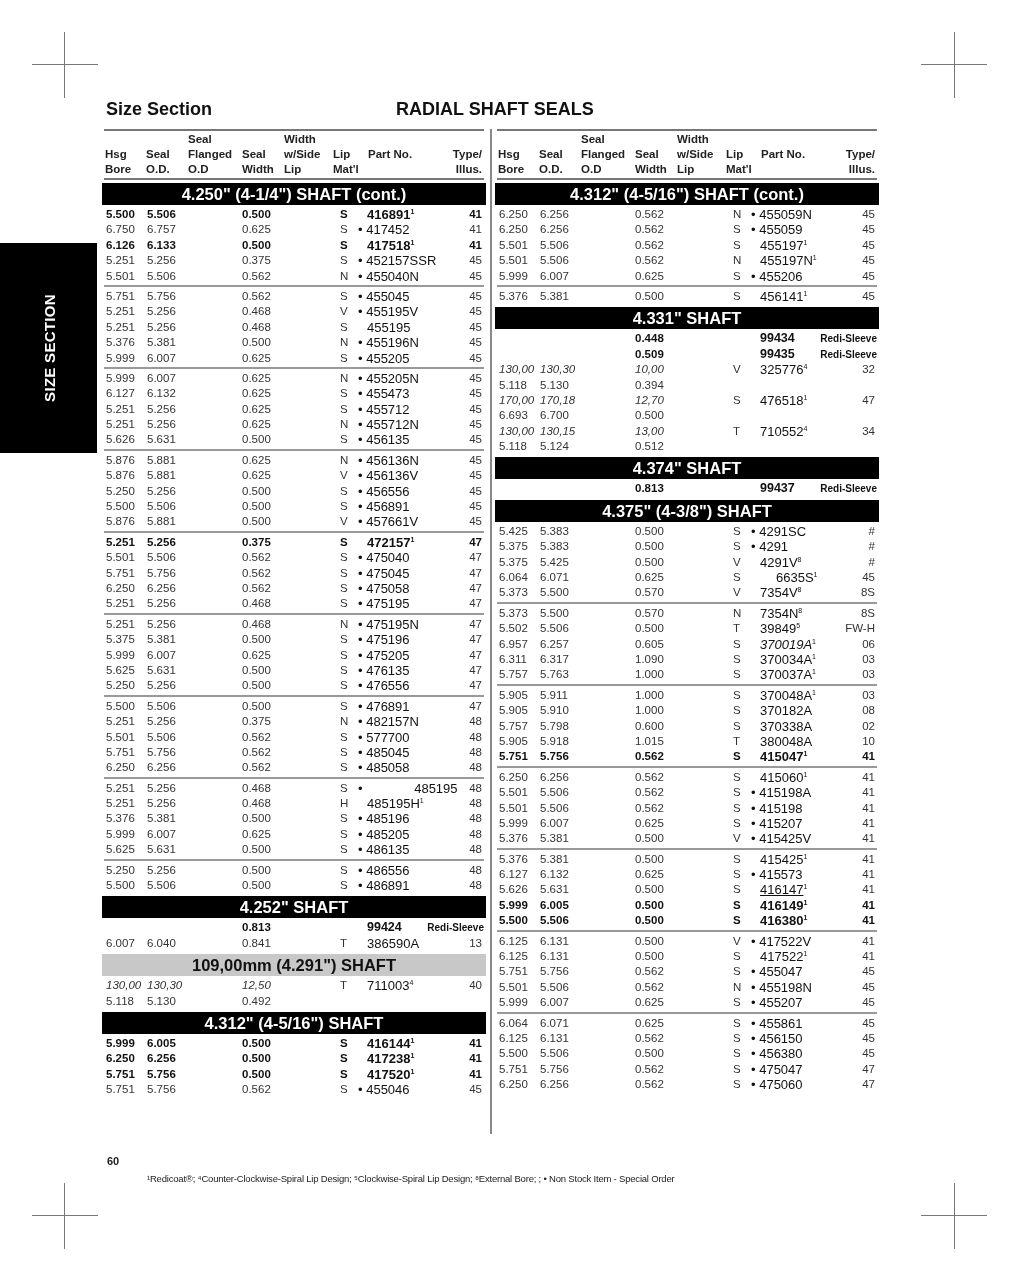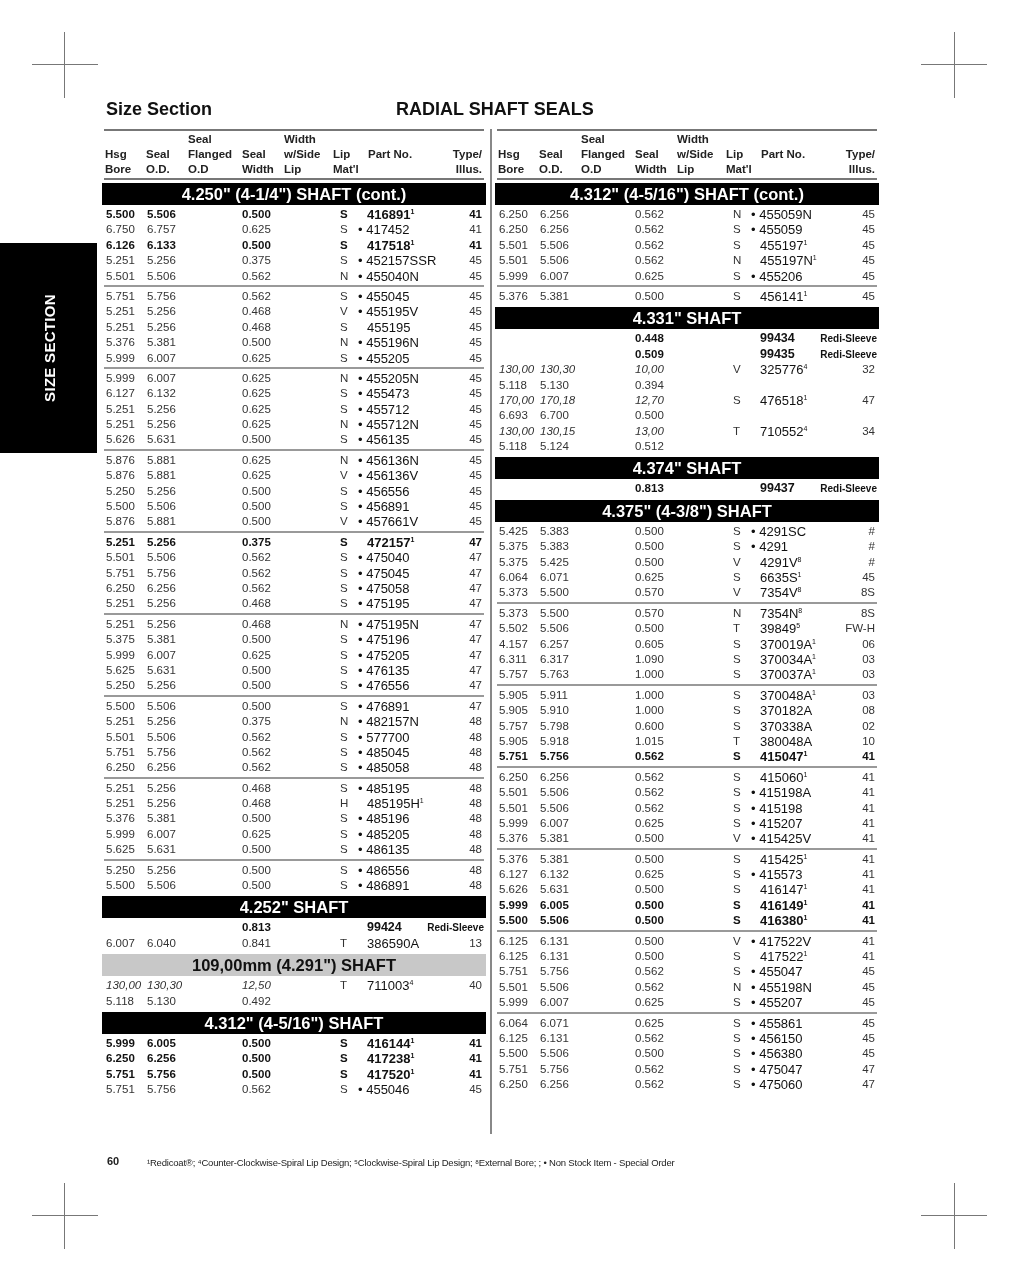--- a/index.html
+++ b/index.html
@@ -621,7 +621,7 @@
         <span class="c1">6.071</span>
         <span class="c2">0.625</span>
         <span class="c5">S</span>
-        <span class="c6" style="padding-left: 9px;"><span style="position: static;">6635S</span><sup>1</sup></span>
+        <span class="c6" style="padding-left: 9px;"><span style="position: static; margin-left: 16px;">6635S</span><sup>1</sup></span>
         <span class="c7">45</span>
       </div>
       <div class="row">

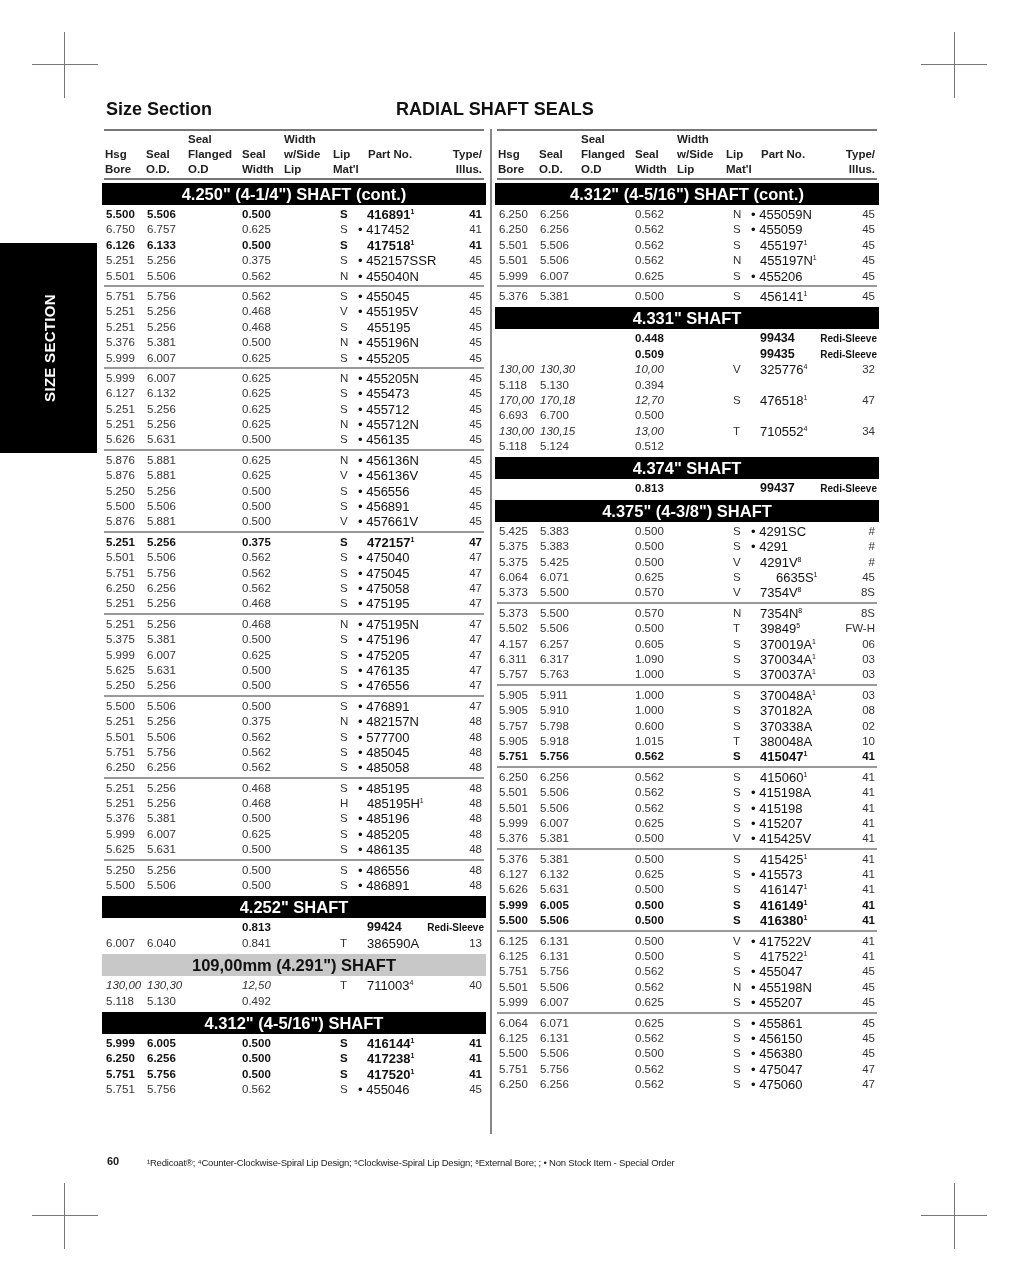--- a/index.html
+++ b/index.html
@@ -650,7 +650,7 @@
         <span class="c7">FW-H</span>
       </div>
       <div class="row">
-        <span class="c0">4.157</span>
+        <span class="c0">6.957</span>
         <span class="c1">6.257</span>
         <span class="c2">0.605</span>
         <span class="c5">S</span>

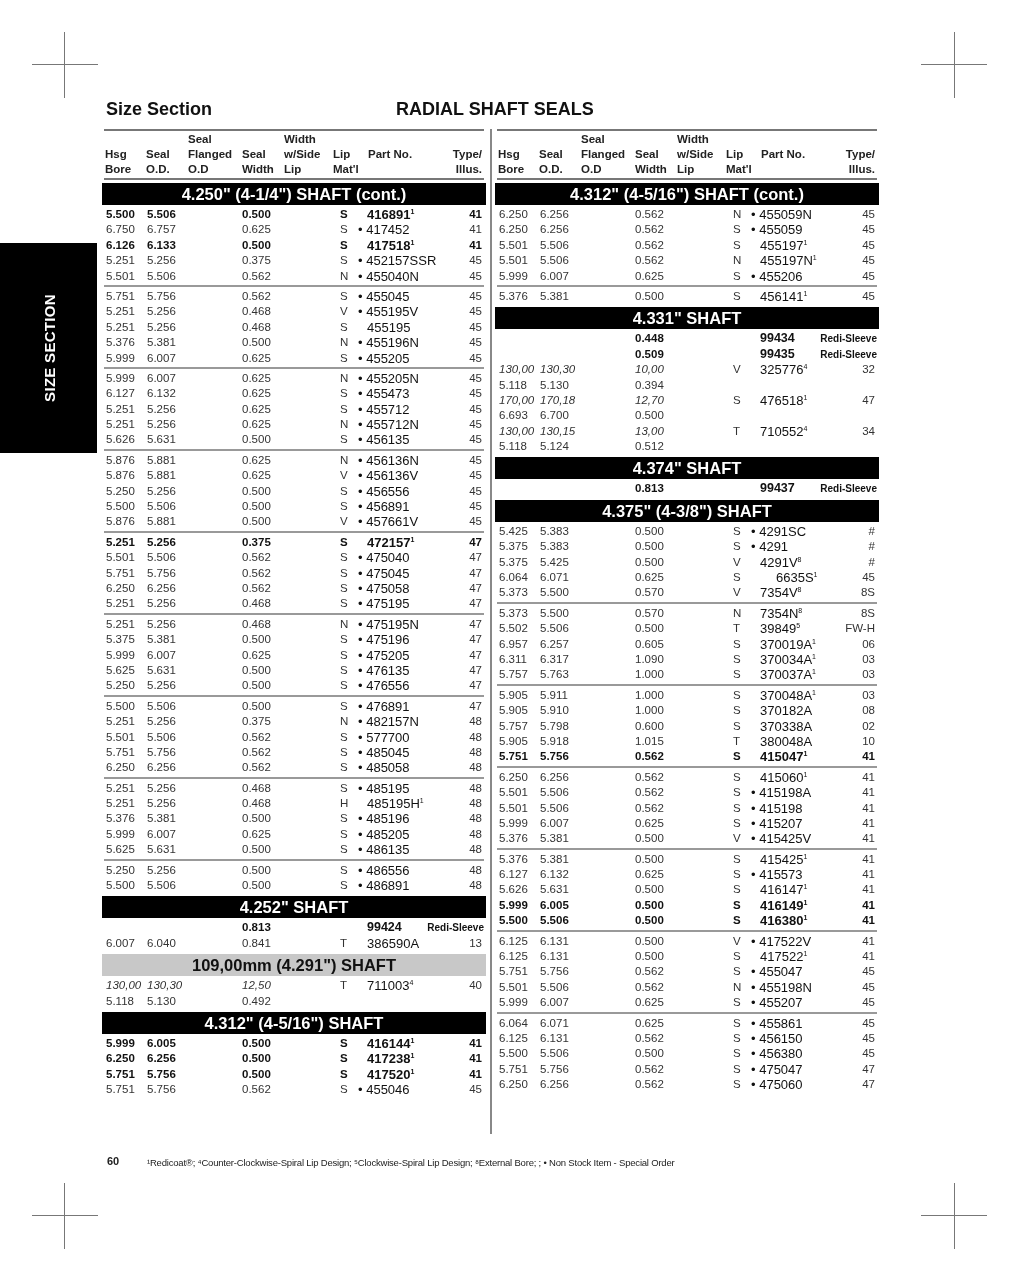--- a/index.html
+++ b/index.html
@@ -654,7 +654,7 @@
         <span class="c1">6.257</span>
         <span class="c2">0.605</span>
         <span class="c5">S</span>
-        <span class="c6" style="padding-left: 9px;"><span style="position: static;">370019A</span><sup>1</sup></span>
+        <span class="c6" style="padding-left: 9px;"><span style="position: static; font-style: italic;">370019A</span><sup>1</sup></span>
         <span class="c7">06</span>
       </div>
       <div class="row">

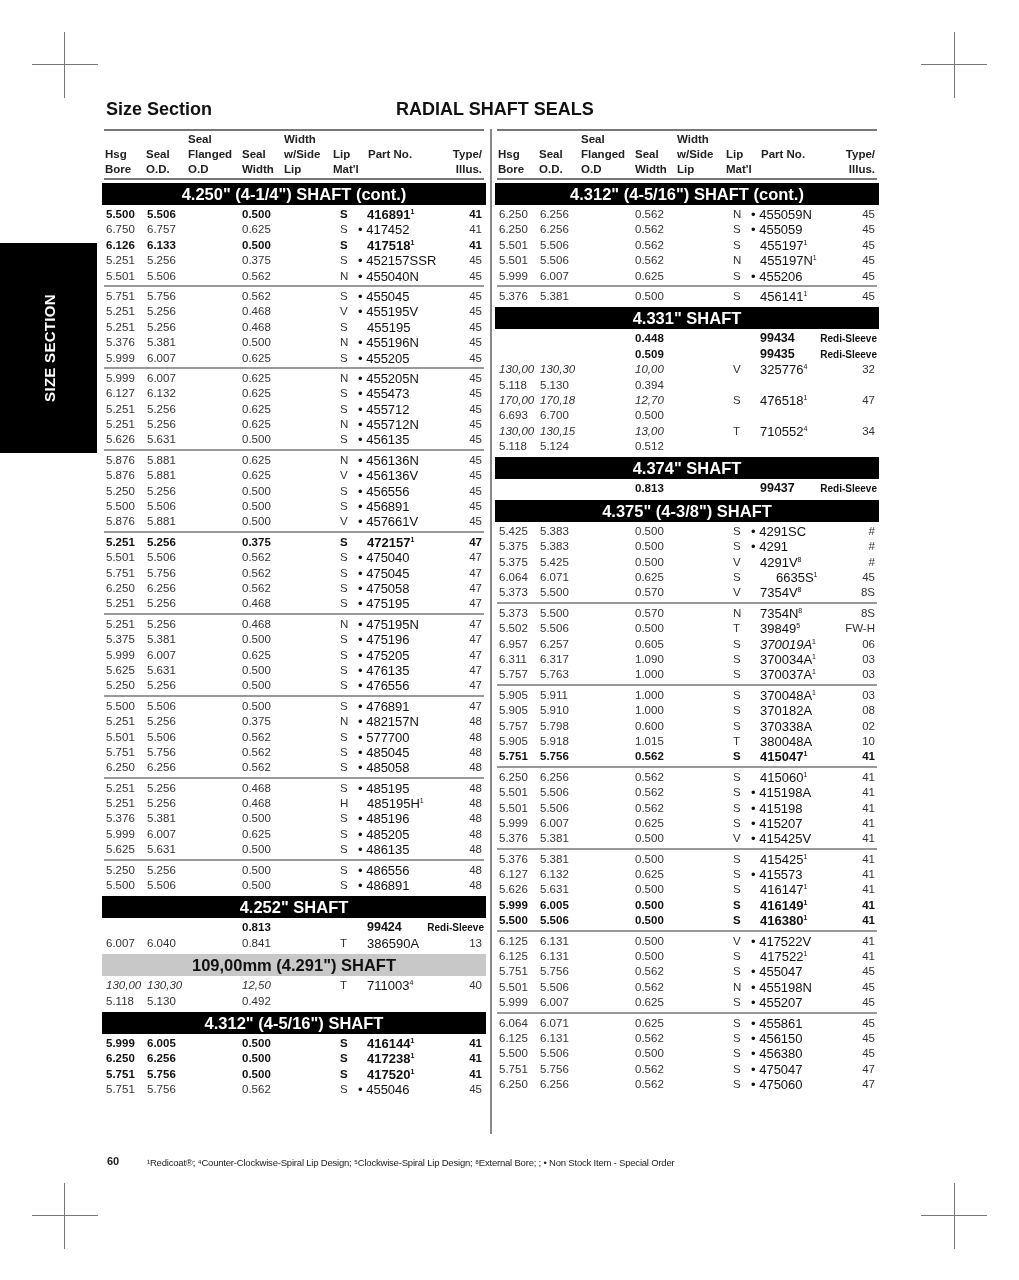--- a/index.html
+++ b/index.html
@@ -357,7 +357,7 @@
         <span class="c1">5.256</span>
         <span class="c2">0.468</span>
         <span class="c5">S</span>
-        <span class="c6"><span style="position: static;">• </span><span style="position: static;">485195</span></span>
+        <span class="c6"><span style="position: static;">• </span><span style="position: static; margin-left: 48px;">485195</span></span>
         <span class="c7">48</span>
       </div>
       <div class="row">

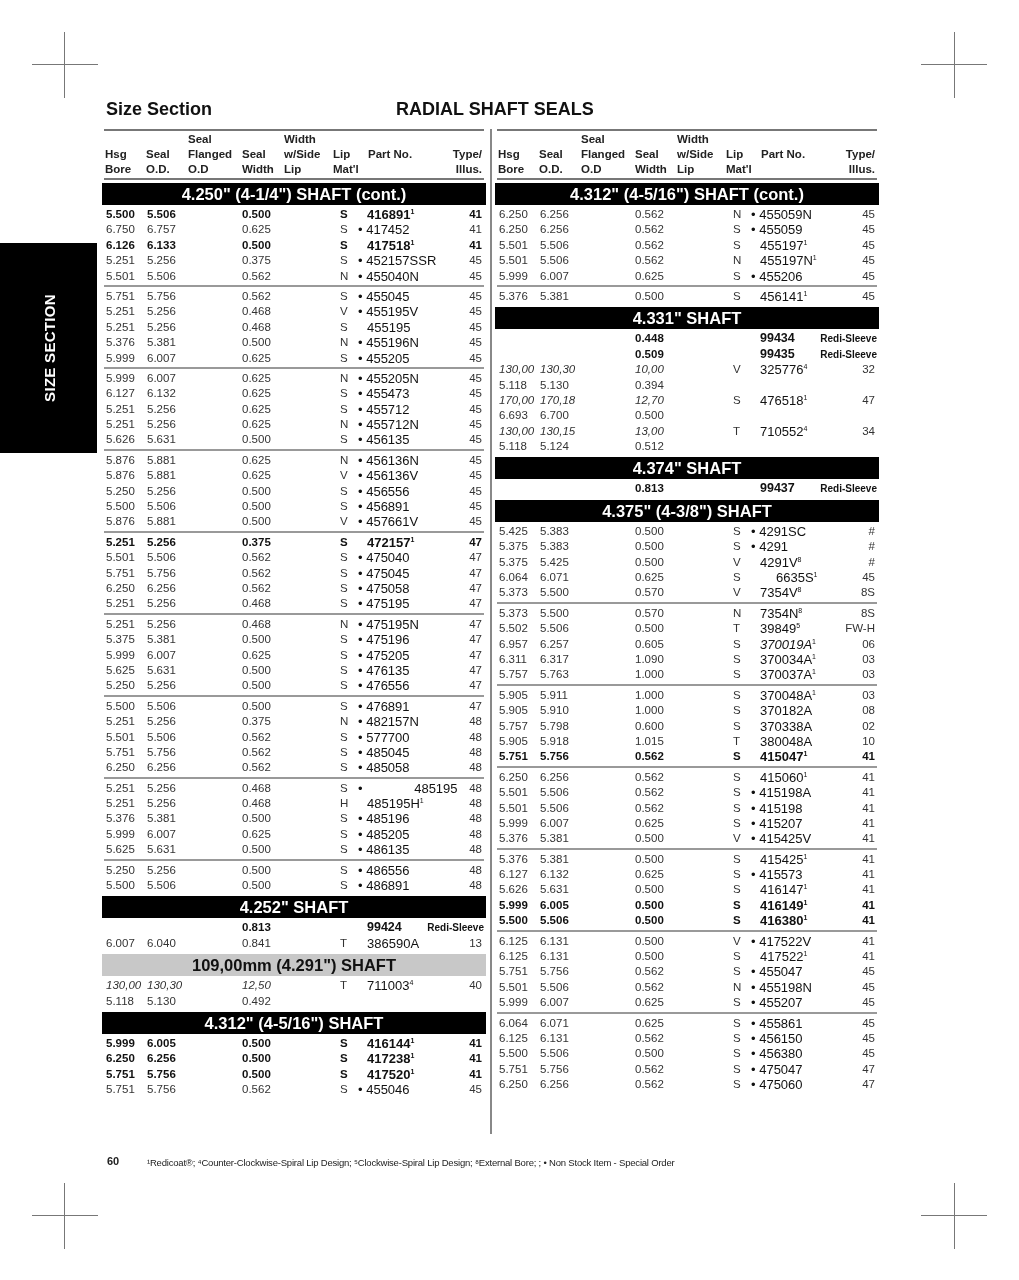--- a/index.html
+++ b/index.html
@@ -777,7 +777,7 @@
         <span class="c1">5.631</span>
         <span class="c2">0.500</span>
         <span class="c5">S</span>
-        <span class="c6" style="padding-left: 9px;"><span style="position: static;">416147</span><sup>1</sup></span>
+        <span class="c6" style="padding-left: 9px;"><span style="position: static; text-decoration: underline;">416147</span><sup>1</sup></span>
         <span class="c7">41</span>
       </div>
       <div class="row bold">

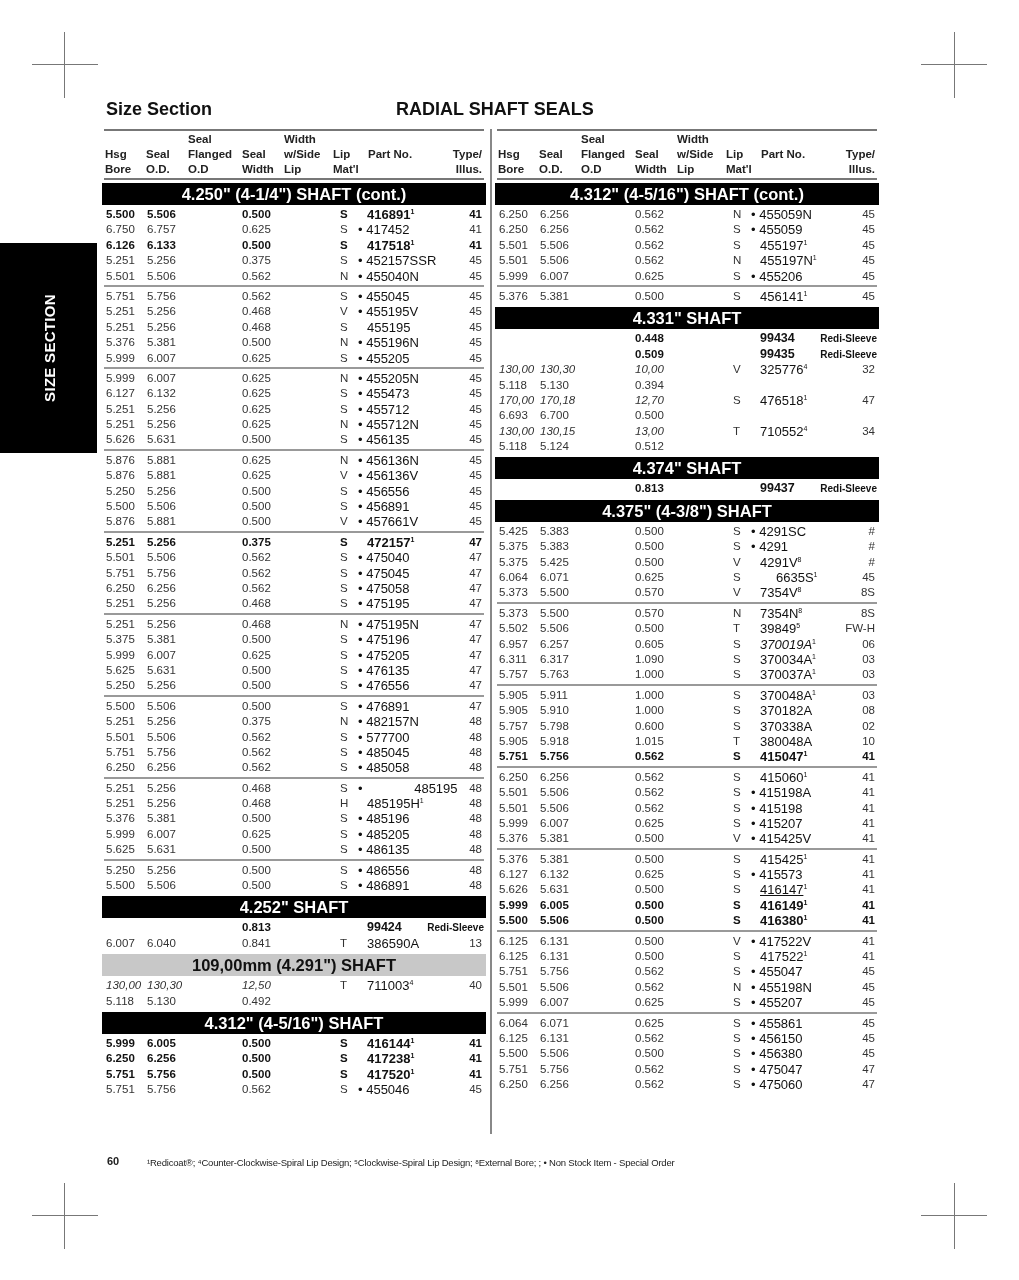--- a/index.html
+++ b/index.html
@@ -29,7 +29,7 @@
   sup{font-size:7px;vertical-align:super;line-height:0;}
   .footer{position:absolute;top:1155px;left:107px;font-size:10px;color:#222;}
   .footer .pg{font-weight:bold;font-size:11px;position:absolute;left:0;top:0;}
-  .footer .notes{position:absolute;left:40px;top:2px;white-space:nowrap;font-size:9.5px;letter-spacing:-0.2px;}
+  .footer .notes{position:absolute;left:40px;top:18px;white-space:nowrap;font-size:9.5px;letter-spacing:-0.2px;}
 </style>
 </head>
 <body>

